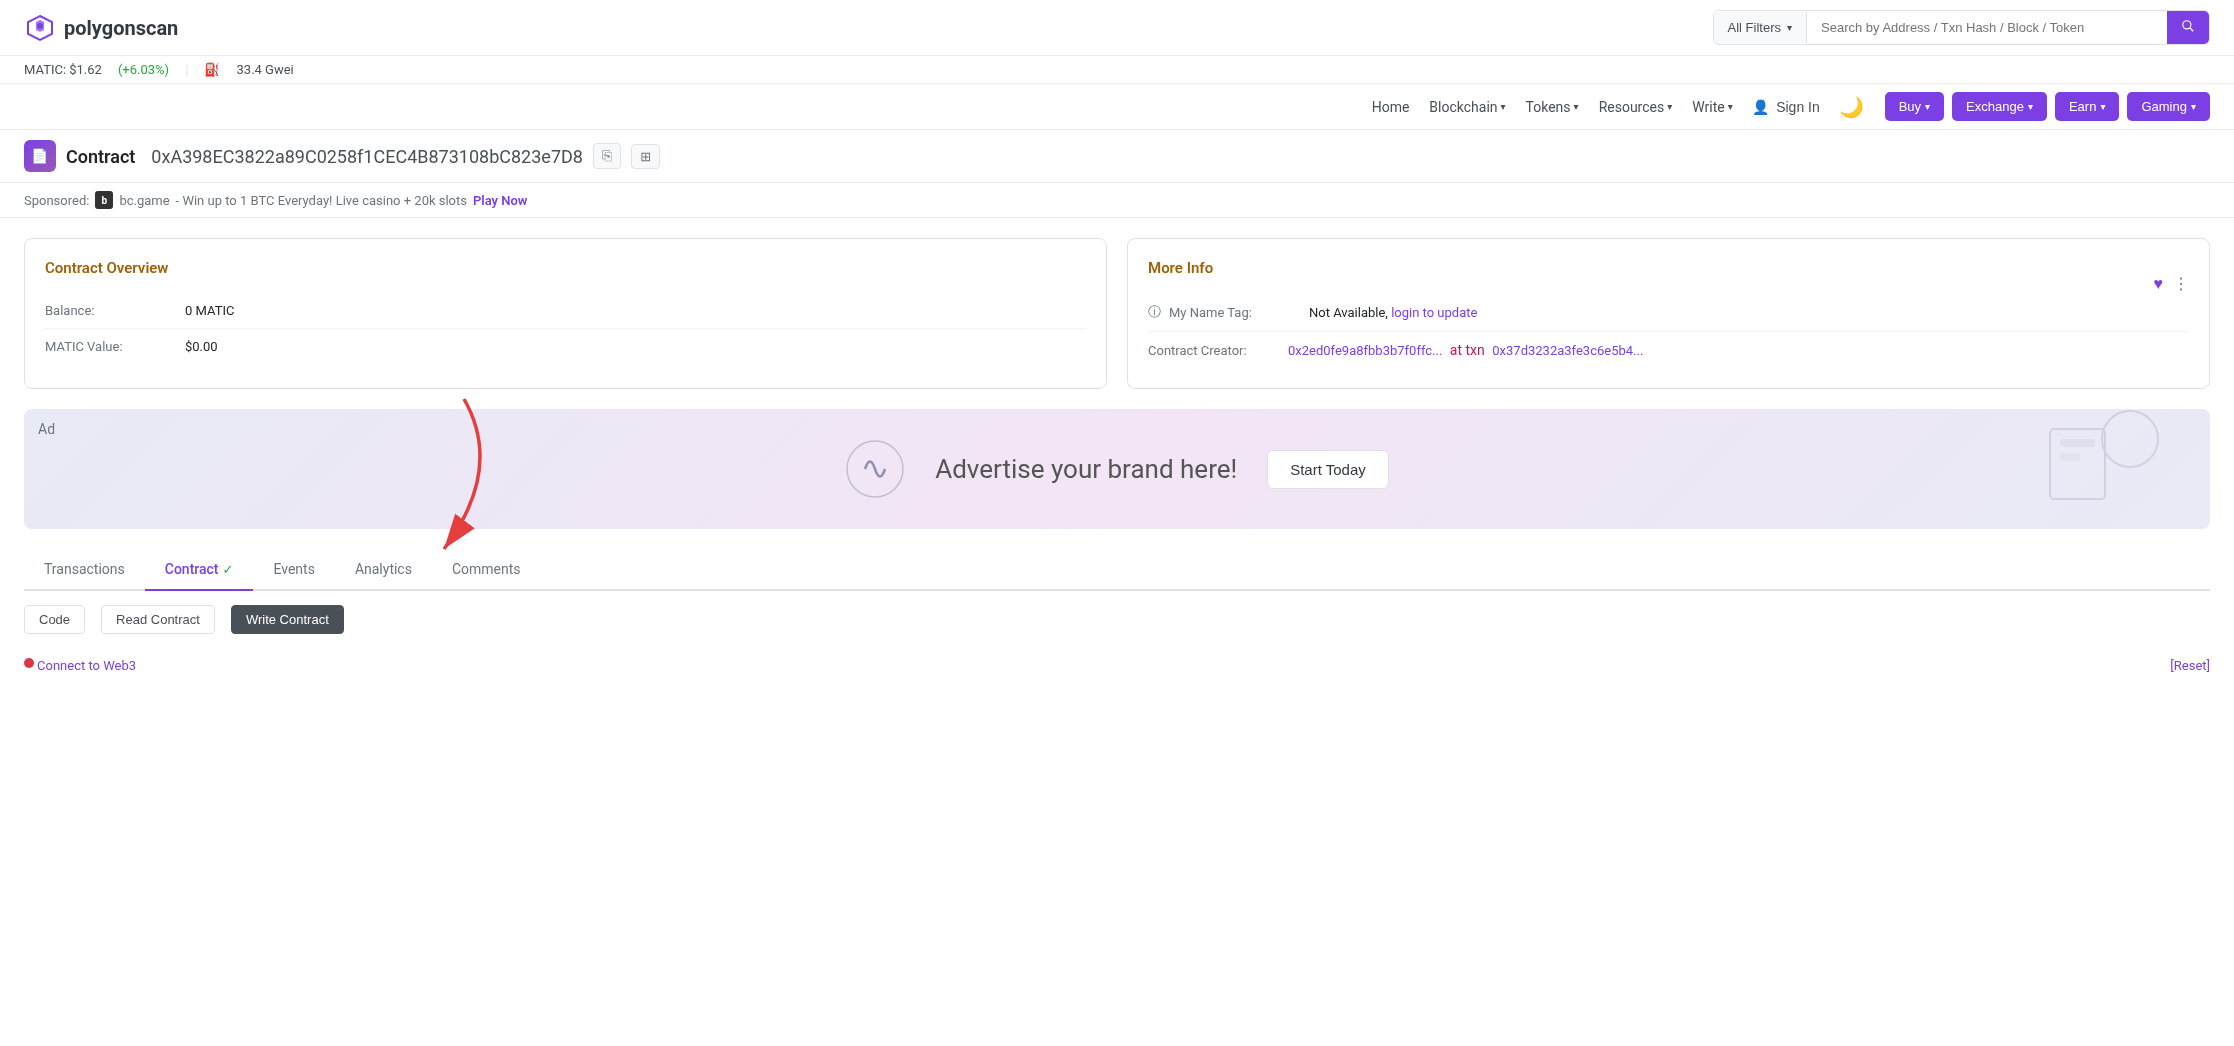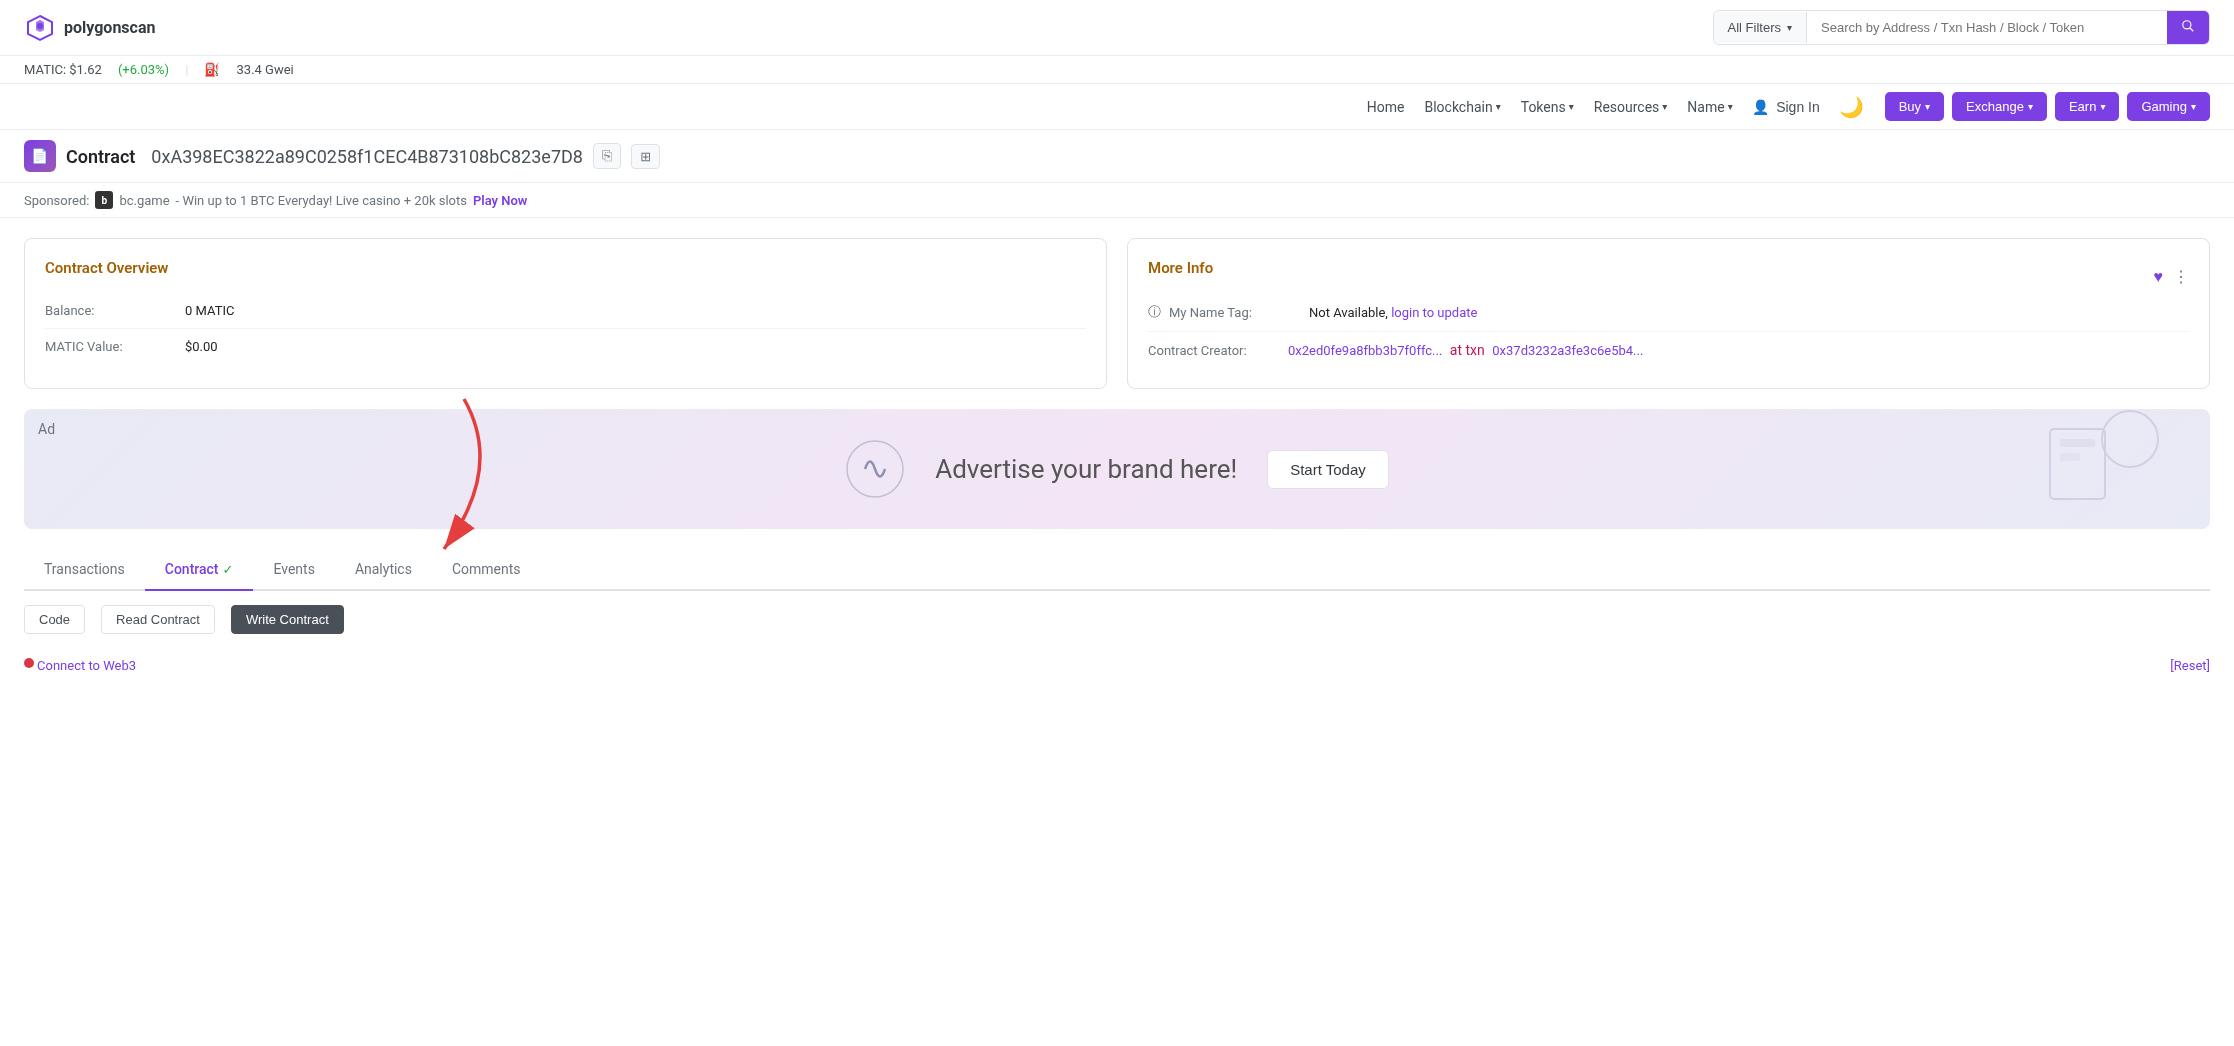--- a/index.html
+++ b/index.html
@@ -9,7 +9,7 @@
     .top-header { display: flex; align-items: center; justify-content: space-between; padding: 10px 24px; border-bottom: 1px solid #e9ecef; }
     .logo-area { display: flex; align-items: center; gap: 8px; }
     .logo-icon { width: 32px; height: 32px; }
-    .logo-text { font-size: 16px; font-weight: 700; color: #343a40; }
+    .logo-text { font-size: 20px; font-weight: 700; color: #343a40; }
     .header-right { display: flex; align-items: center; gap: 12px; }
     .search-bar { display: flex; align-items: center; border: 1px solid #dee2e6; border-radius: 6px; overflow: hidden; }
     .filter-btn { background: #f8f9fa; border: none; border-right: 1px solid #dee2e6; padding: 8px 14px; cursor: pointer; display: flex; align-items: center; gap: 6px; font-size: 13px; color: #495057; }

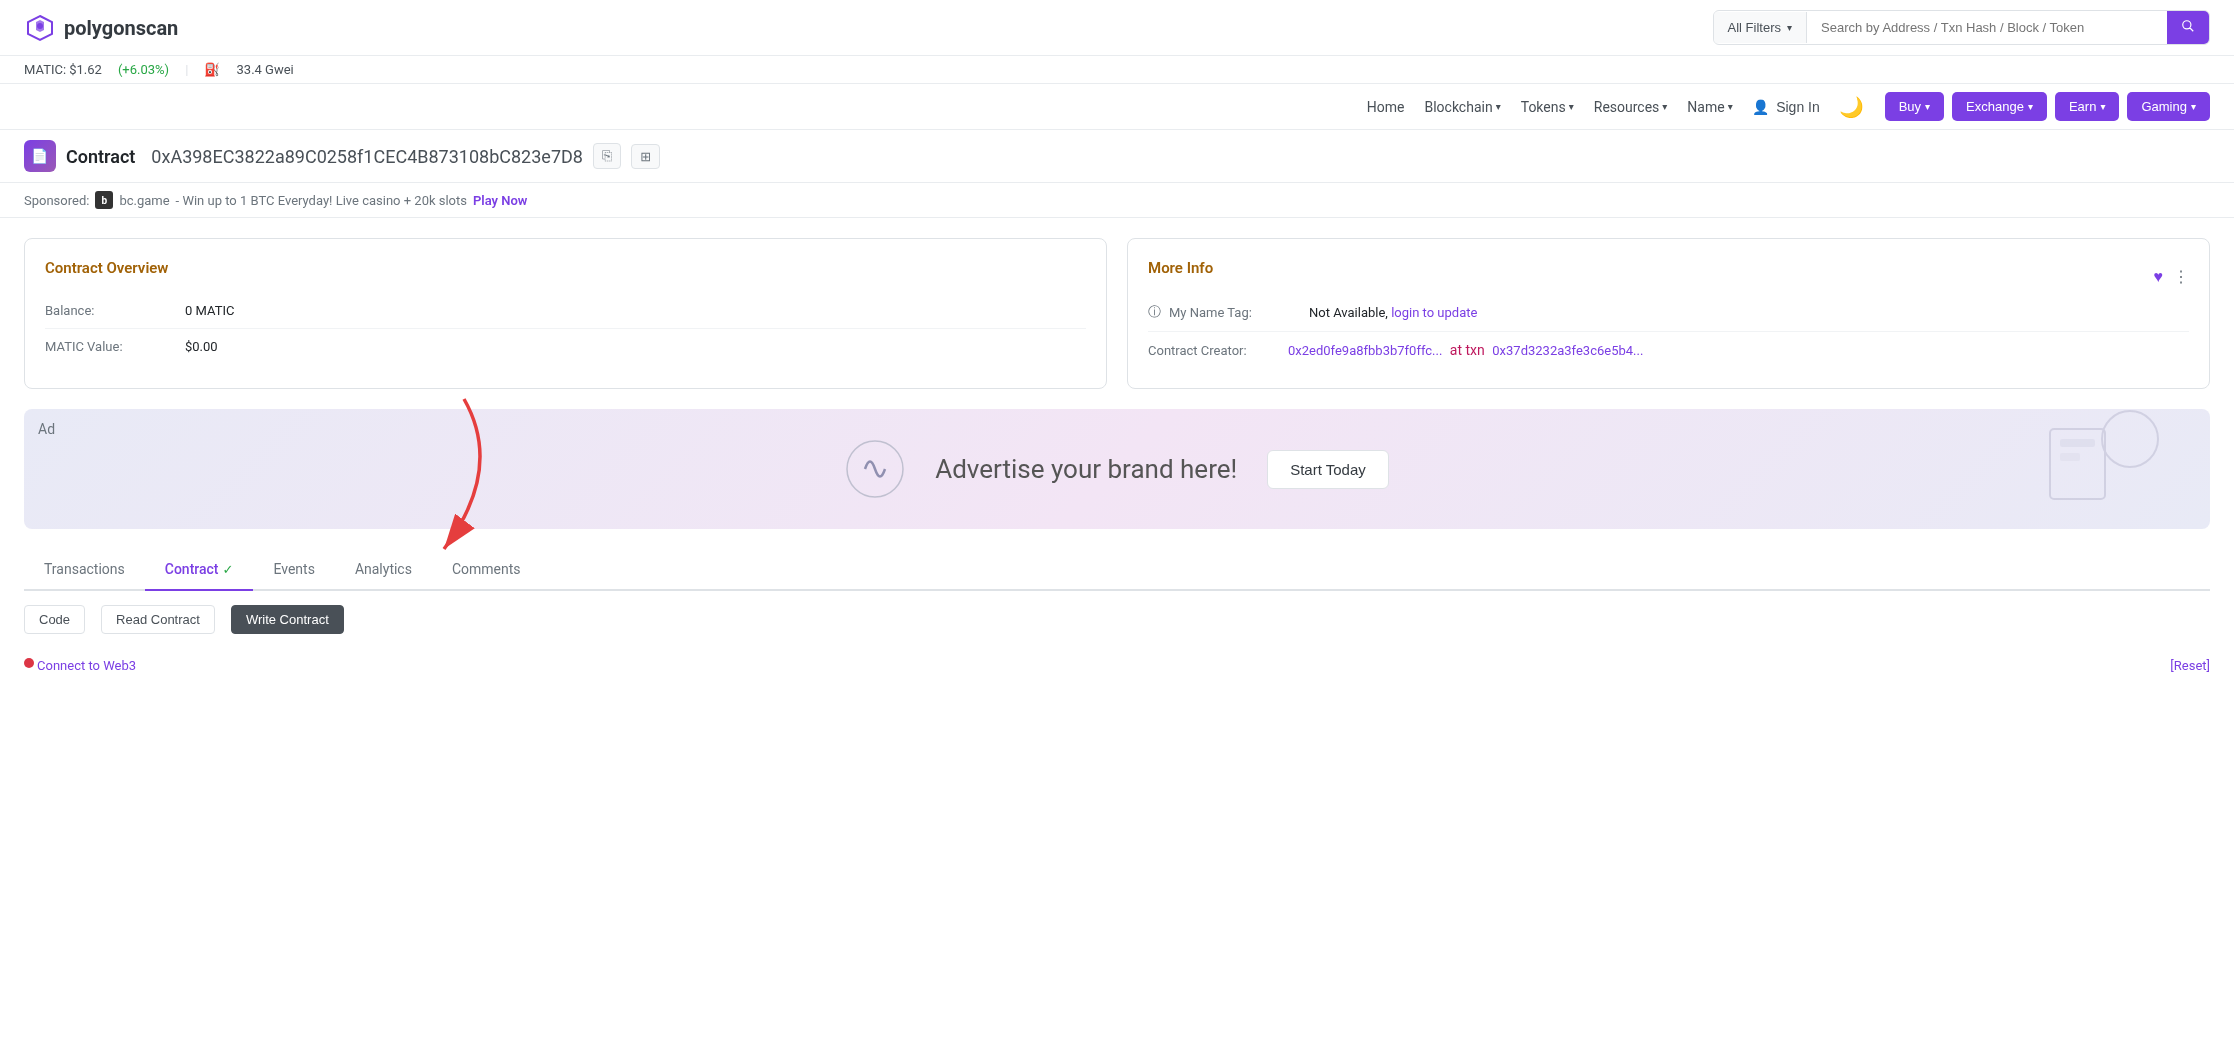--- a/index.html
+++ b/index.html
@@ -140,7 +140,7 @@
     <span class="chevron">▾</span>
   </a>
   <a class="nav-item nav-dropdown">
-    <span>Name</span>
+    <span>Write</span>
     <span class="chevron">▾</span>
   </a>
 

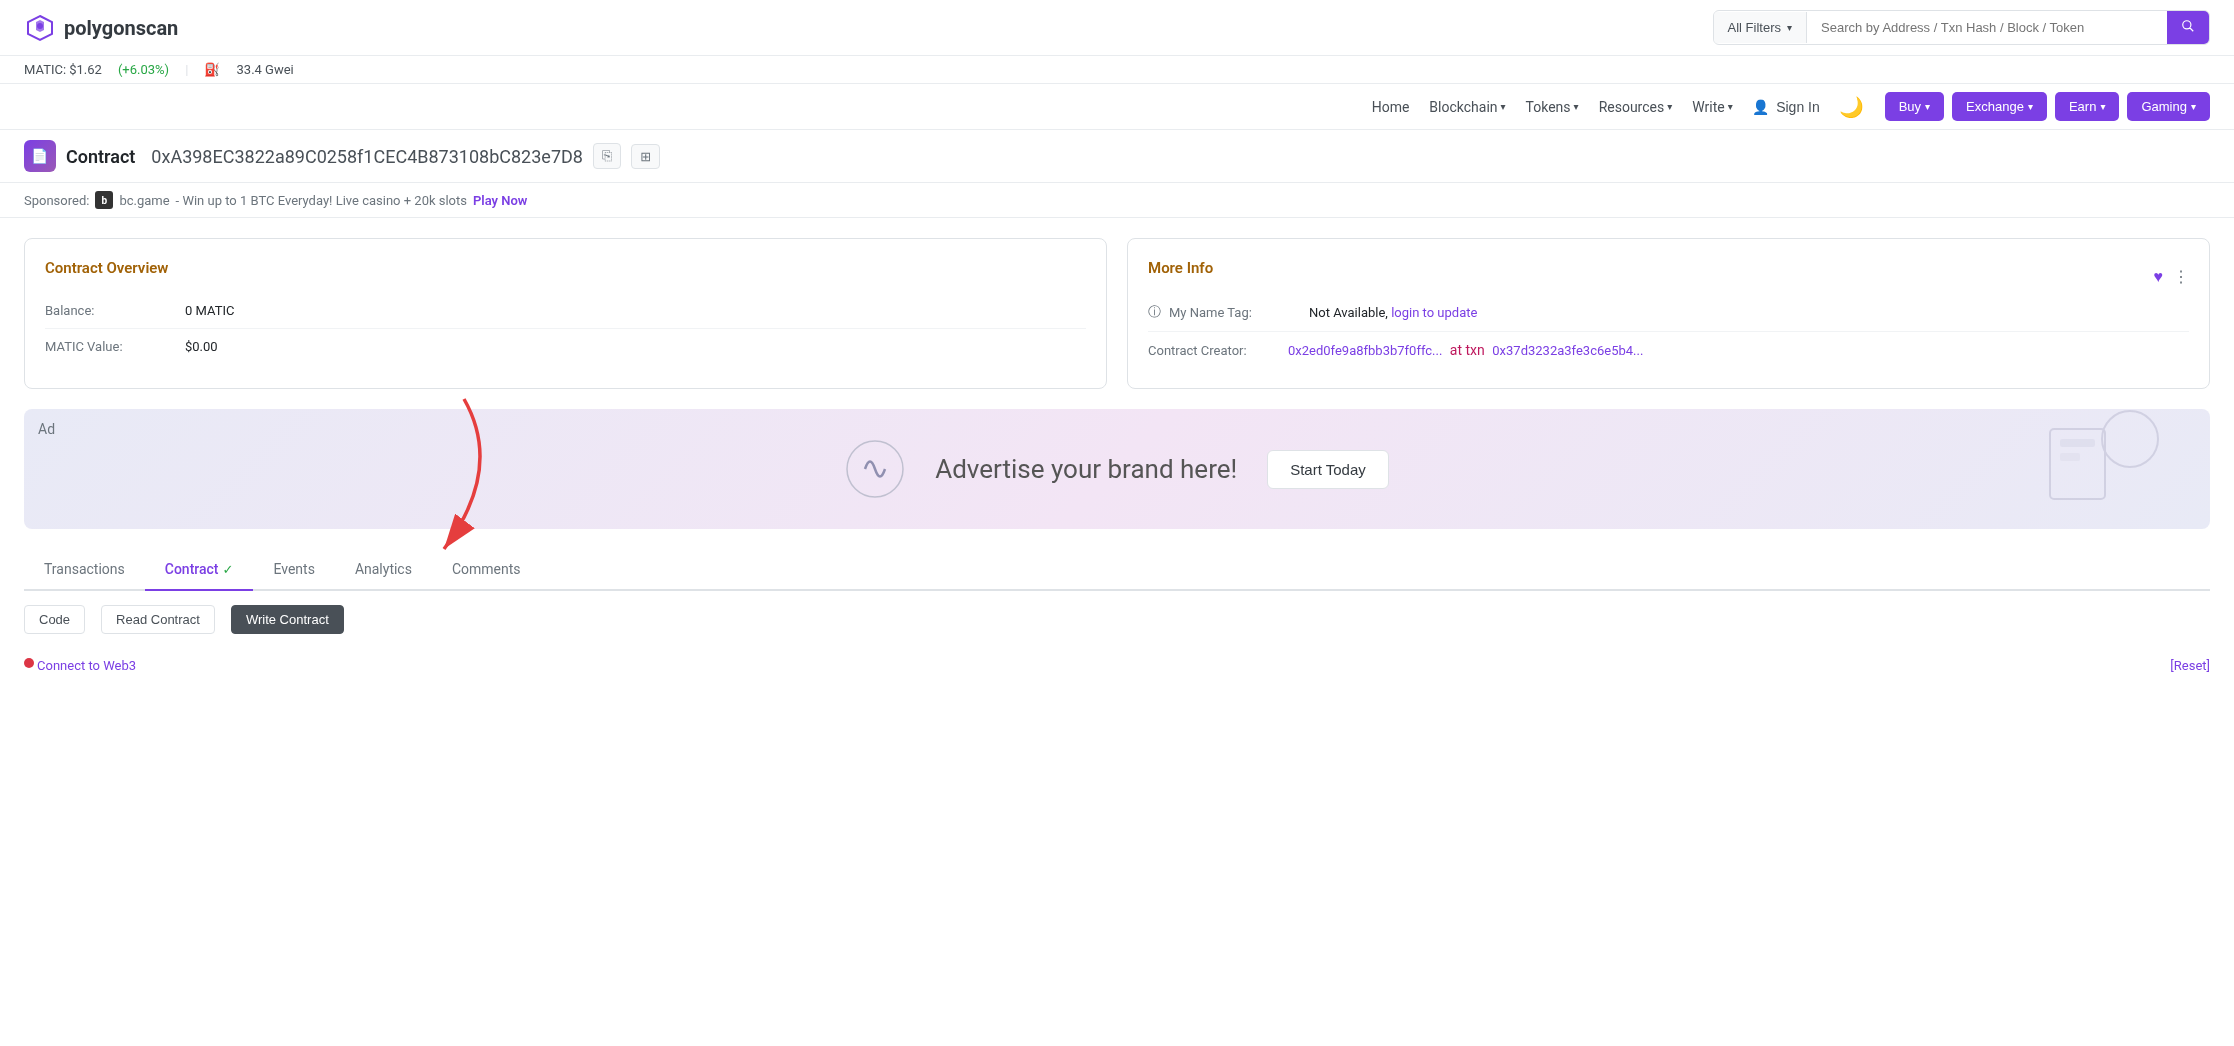--- a/index.html
+++ b/index.html
@@ -53,7 +53,7 @@
     .card-label { color: #6c757d; min-width: 140px; font-size: 13px; }
     .card-value { color: #212529; font-size: 13px; }
     .card-link { color: #7b3fe4; text-decoration: none; font-size: 13px; }
-    .more-info-header { display: flex; align-items: center; justify-content: space-between; }
+    .more-info-header { display: flex; align-items: flex-end; justify-content: space-between; }
     .more-info-icons { display: flex; align-items: center; gap: 10px; }
     .heart-icon { color: #7b3fe4; font-size: 16px; cursor: pointer; }
     .more-icon { color: #6c757d; font-size: 16px; cursor: pointer; }

